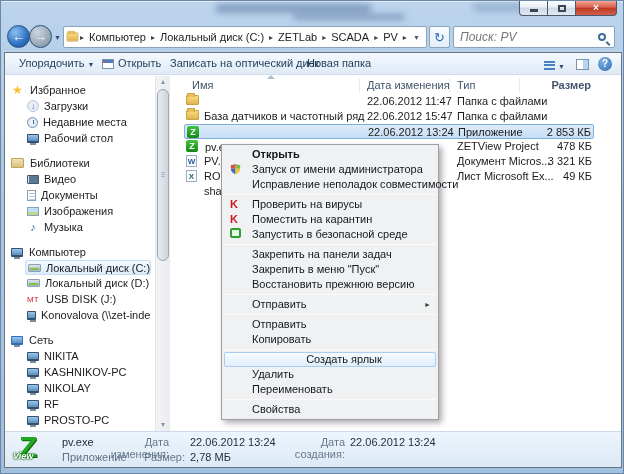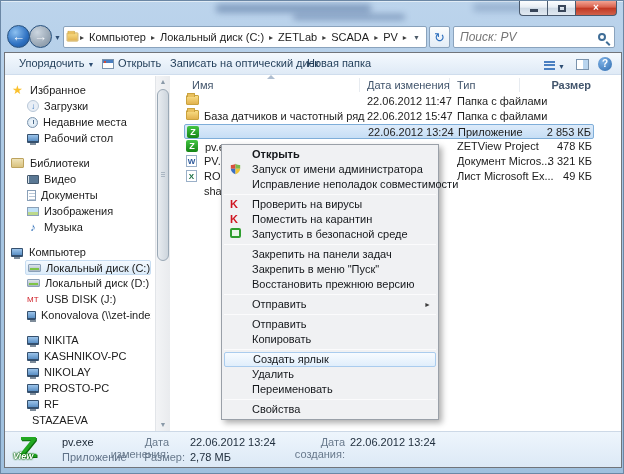--- a/index.html
+++ b/index.html
@@ -246,6 +246,10 @@
             </div>
         </div>
         <div class="sb-group">
+          <div class="sb-head">
+              <span class="ic ic-monitor" style="background:#2f6fb8;"></span>
+              <span class="lbl">Сеть</span>
+            </div>
           <div class="sb-item">
               <span class="ic ic-monitor"></span>
               <span class="lbl">NIKITA</span>

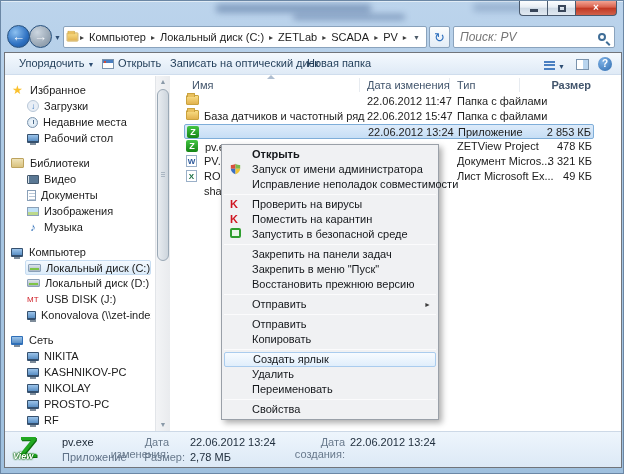--- a/index.html
+++ b/index.html
@@ -113,7 +113,7 @@
   .mi.b{font-weight:bold;}
   .mi .mic{position:absolute;left:8px;top:1px;}
   .mi .sub{position:absolute;right:7px;top:0;font-size:7px;color:#3c3c3c;}
-  .mi.hl{margin:0 2px;padding-left:28px;border:1px solid #aaccee;border-radius:2px;background:linear-gradient(#f7fbff,#e0eefb);height:15px;line-height:13px;}
+  .mi.hl{margin:0 2px;padding-left:28px;border:1px solid #aaccee;border-radius:2px;background:linear-gradient(#f7fbff,#e0eefb);height:15px;line-height:13px;text-align:center;}
   .msep{height:1px;background:#dcdde0;border-bottom:1px solid #fbfbfc;margin:2px 2px;}
   .shield{width:11px;height:12px;display:inline-block;}
 </style>

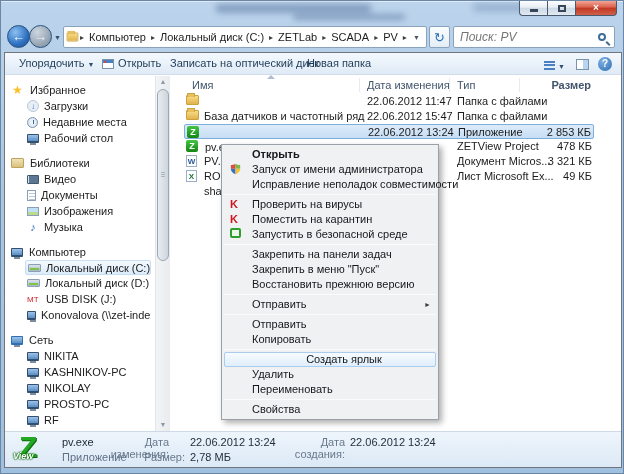--- a/index.html
+++ b/index.html
@@ -264,11 +264,11 @@
             </div>
           <div class="sb-item">
               <span class="ic ic-monitor"></span>
+              <span class="lbl">RF</span>
+            </div>
+          <div class="sb-item">
+              <span class="ic ic-monitor"></span>
               <span class="lbl">PROSTO-PC</span>
-            </div>
-          <div class="sb-item">
-              <span class="ic ic-monitor"></span>
-              <span class="lbl">RF</span>
             </div>
           <div class="sb-item">
               <span class="lbl">STAZAEVA</span>

